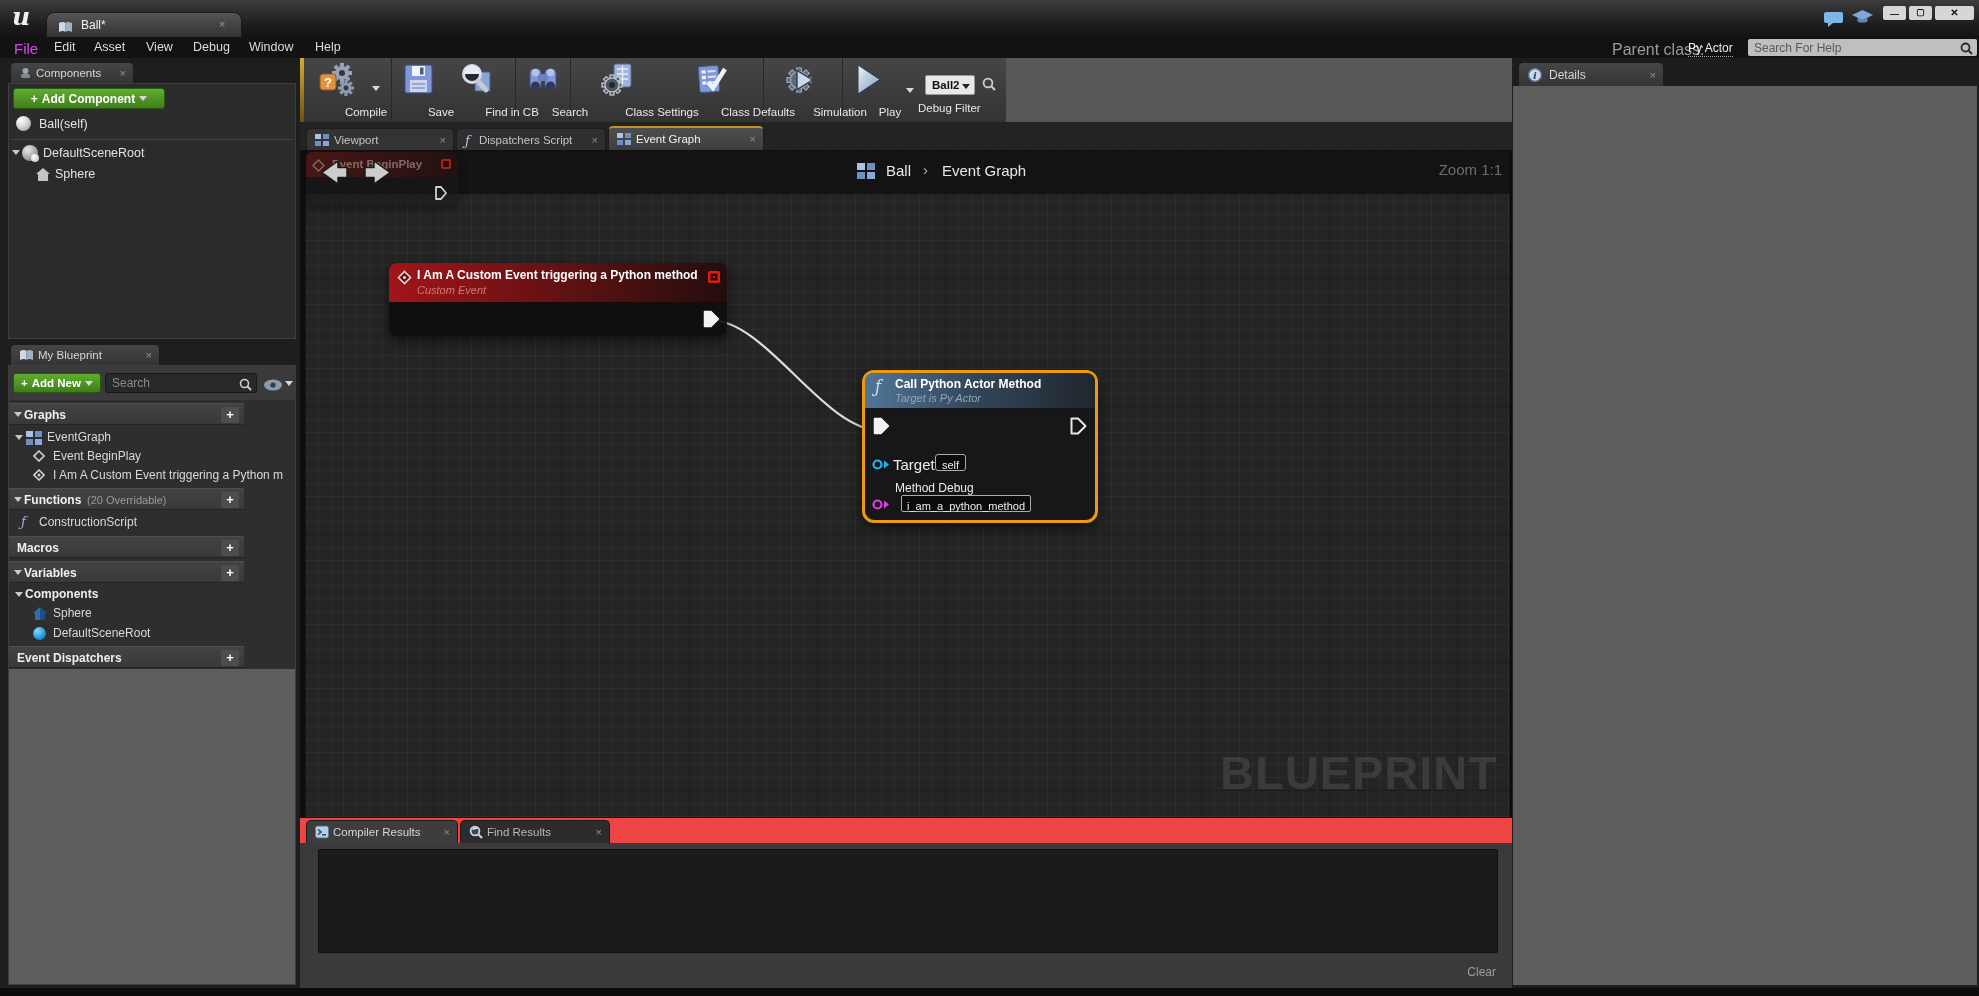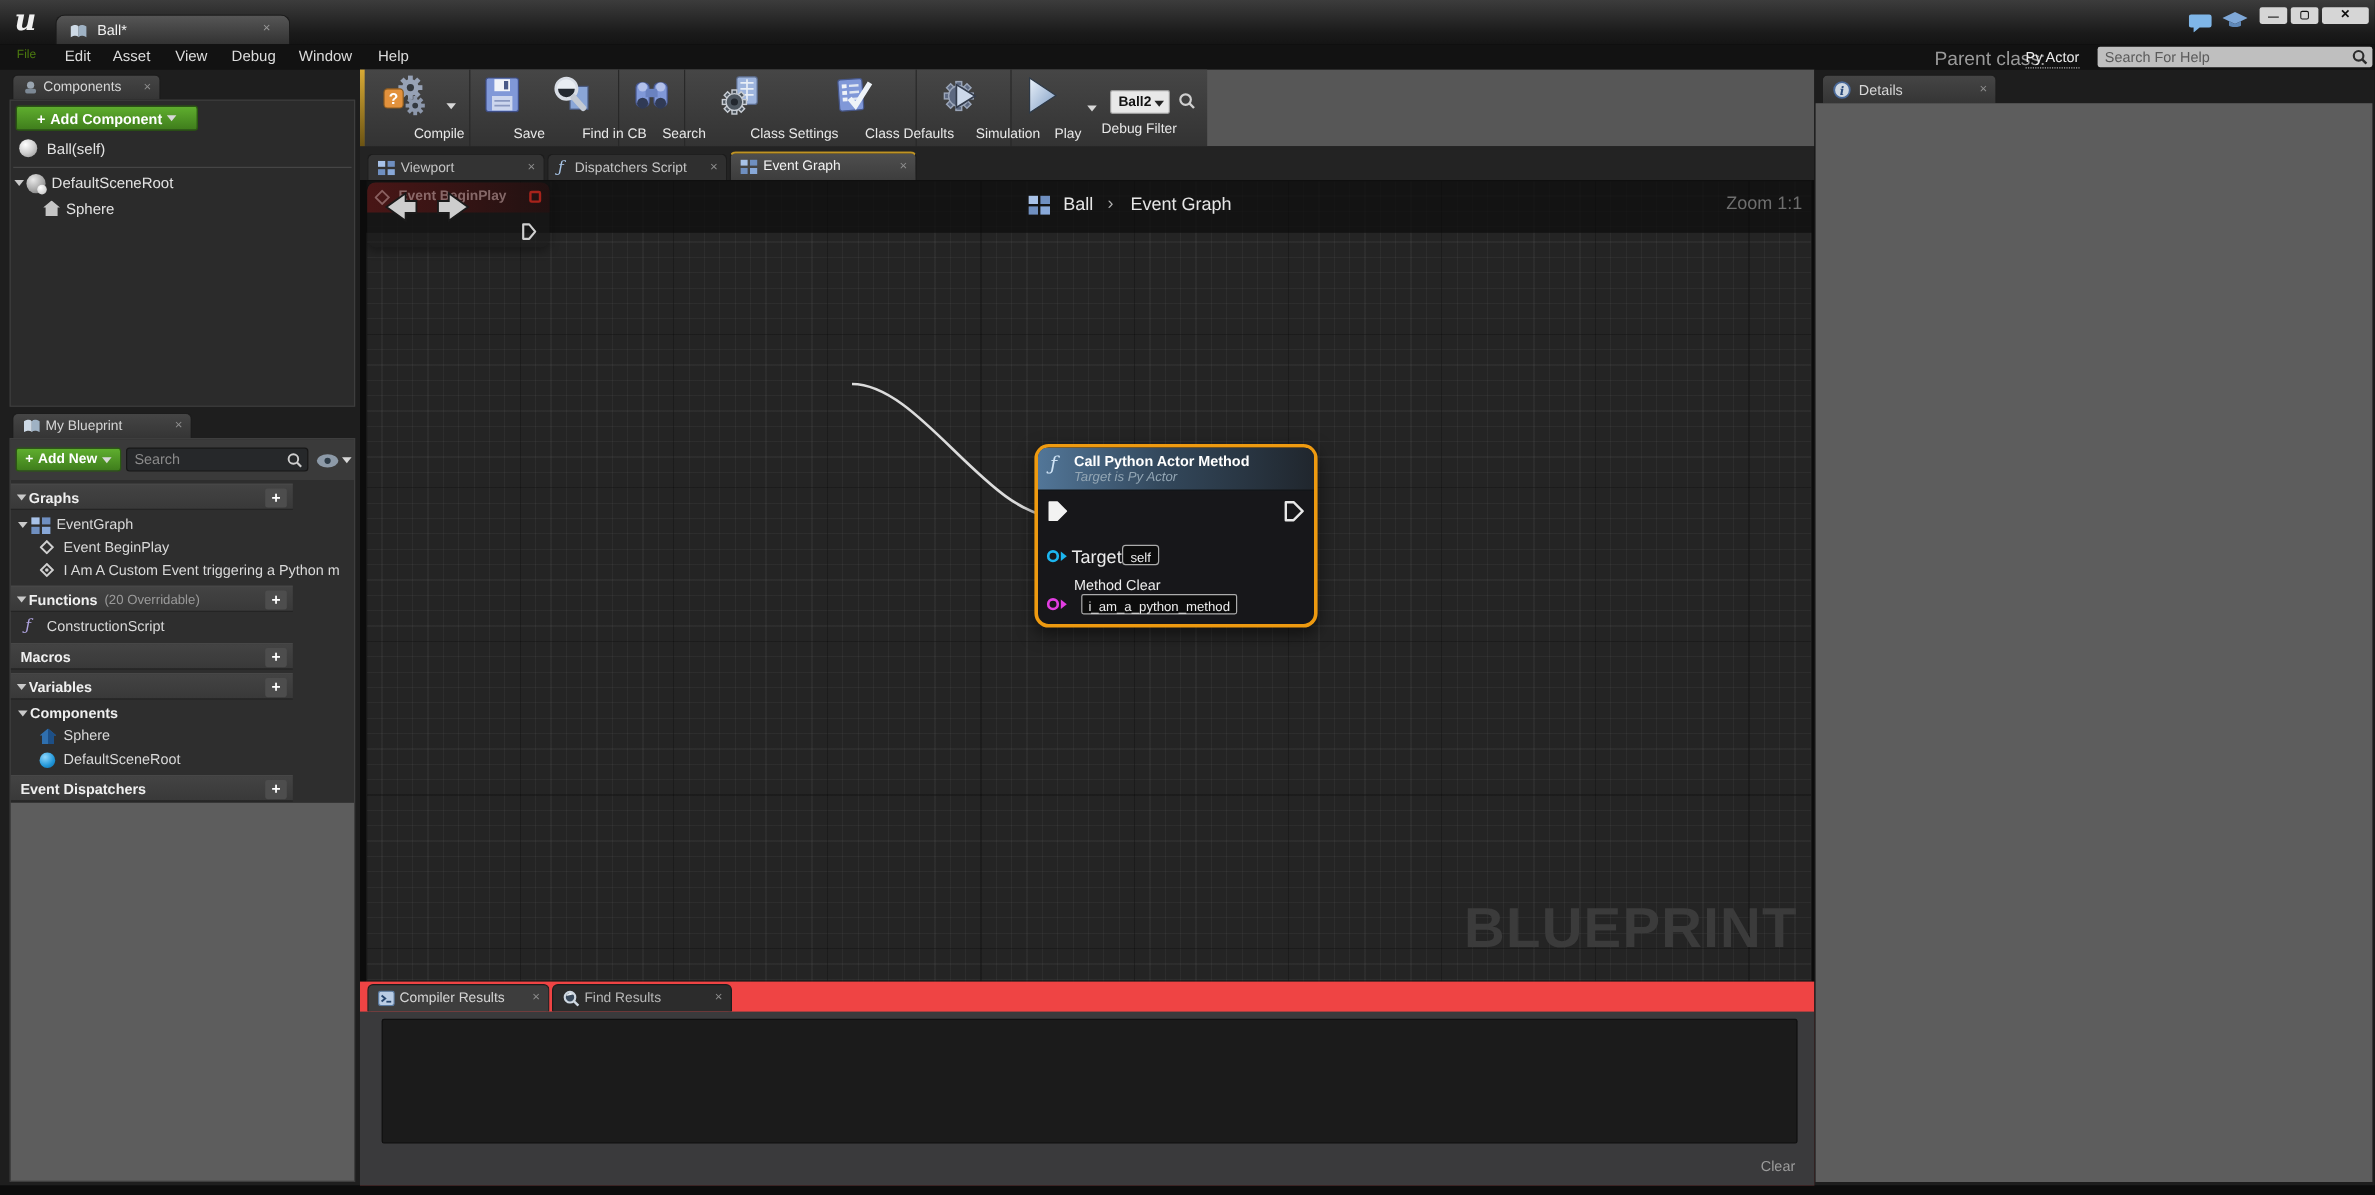--- a/index.html
+++ b/index.html
@@ -53,7 +53,7 @@
 </div>
 
 <div class="abs" style="left:0;top:37px;width:1979px;height:21px;background:#121212">
-  <span class="abs lbl" style="left:14px;top:3px;font-size:10px;color:#4d7c0f">File</span>
+  <span class="abs lbl" style="left:14px;top:3px;font-size:15px;color:#d946ef">File</span>
   <span class="abs lbl" style="left:54px;top:3px;font-size:12.5px;color:#dcdcdc">Edit</span>
   <span class="abs lbl" style="left:94px;top:3px;font-size:12.5px;color:#dcdcdc">Asset</span>
   <span class="abs lbl" style="left:146px;top:3px;font-size:12.5px;color:#dcdcdc">View</span>

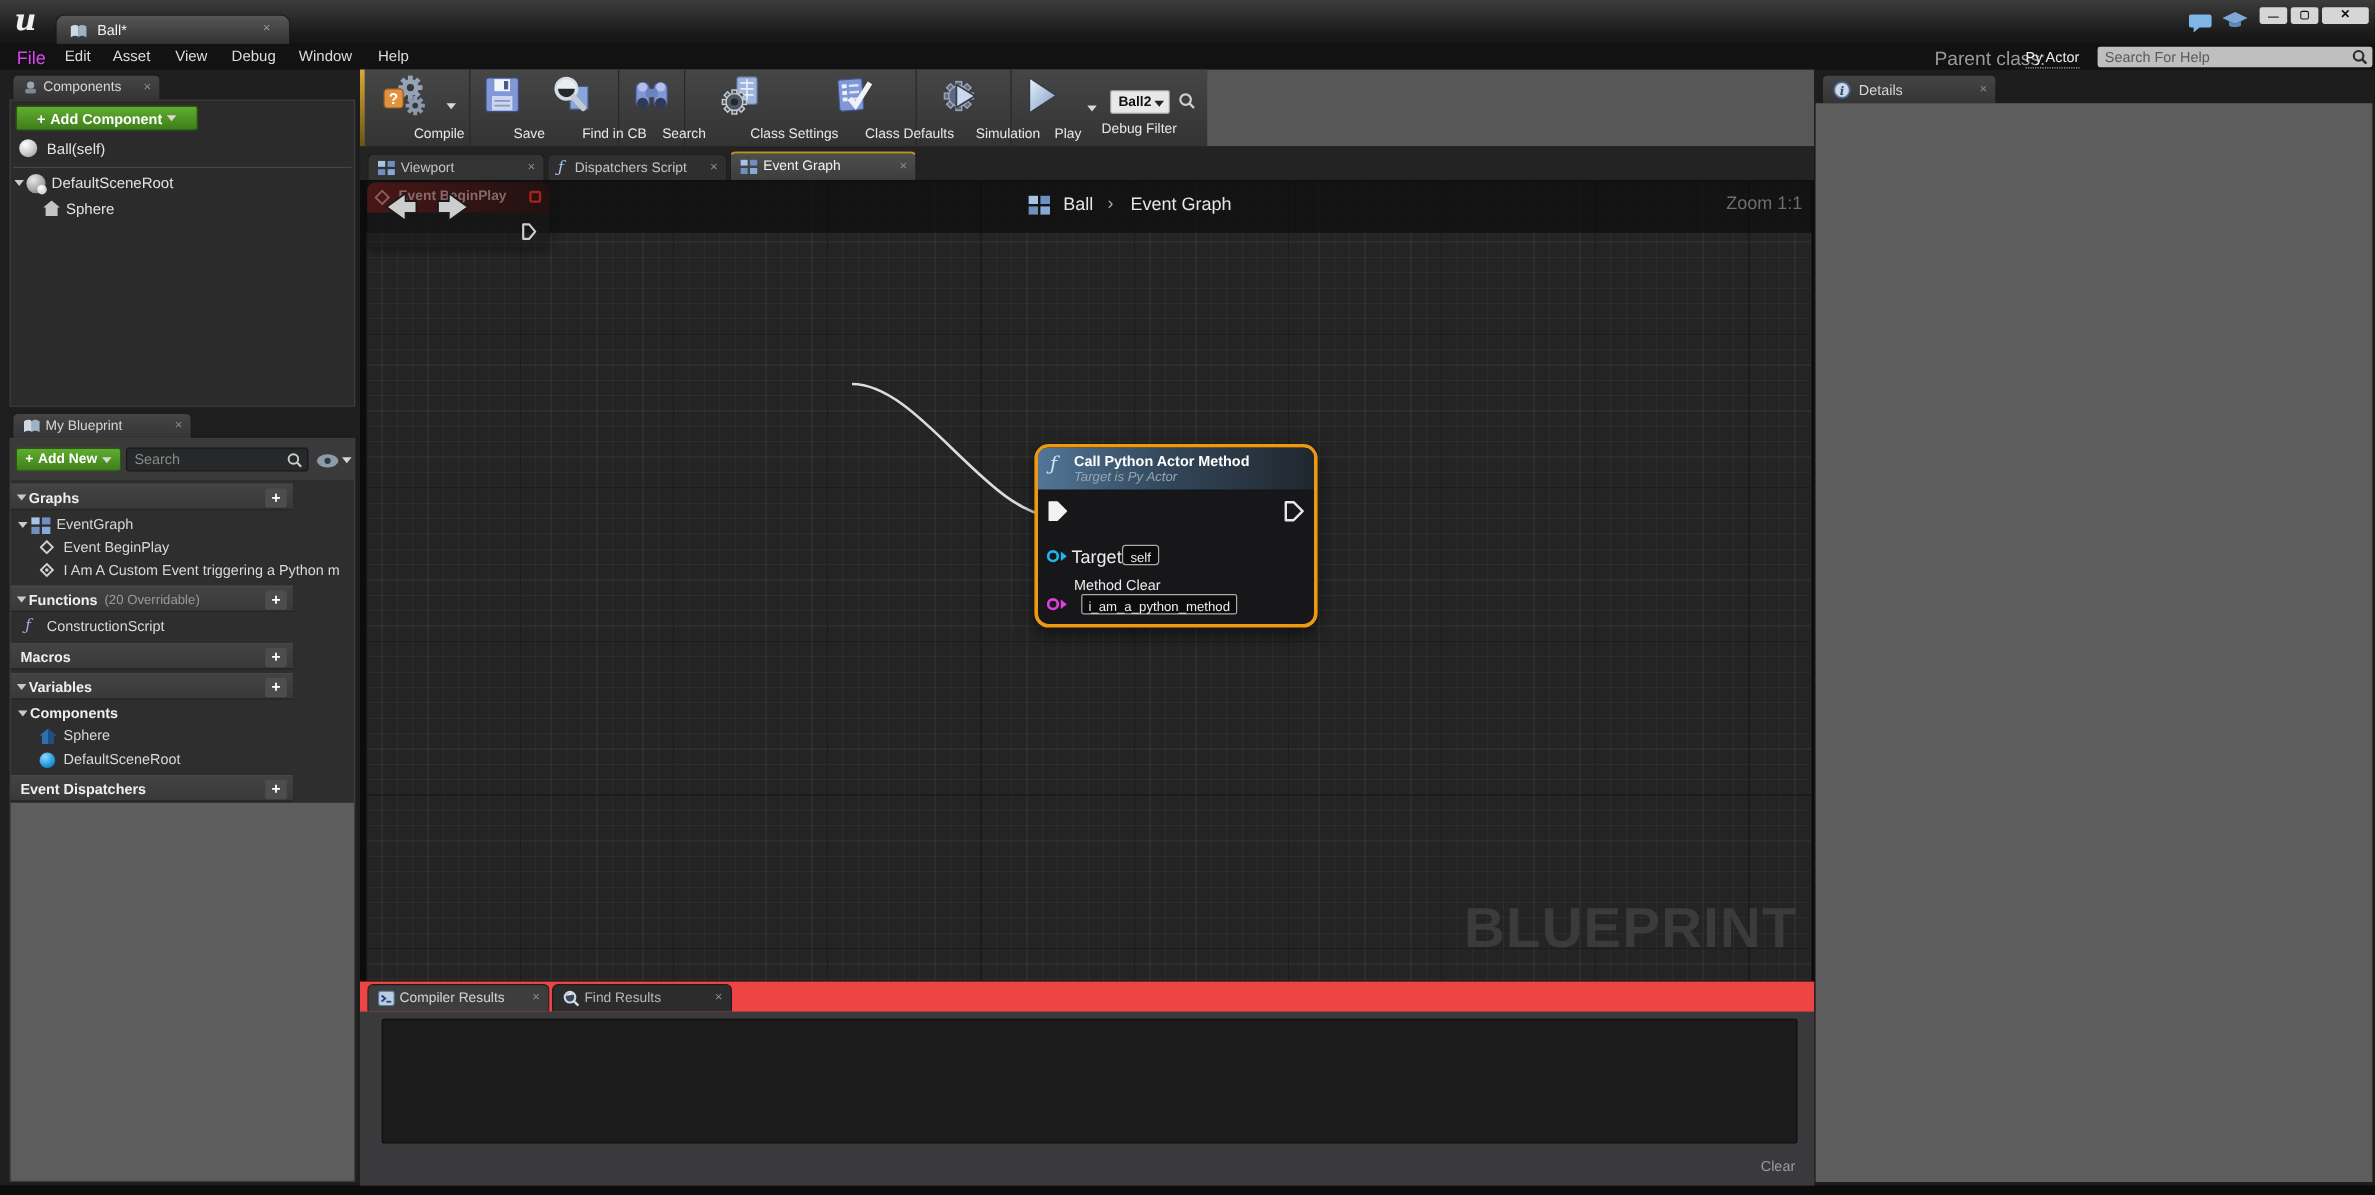--- a/index.html
+++ b/index.html
@@ -415,6 +415,19 @@
     <path d="M 405 170 C 462 170 518 281 577 281" fill="none" stroke="#dcdcdc" stroke-width="2.2"></path>
   </svg>
 
+  <div class="abs" style="left:84px;top:113px;width:338px;height:73px;border-radius:8px;background:rgba(14,14,14,.92);box-shadow:0 5px 12px rgba(0,0,0,.55)">
+    <div class="abs" style="left:0;top:0;width:100%;height:40px;border-radius:8px 8px 0 0;background:linear-gradient(90deg,#a21519,#5c1112 55%,#230d0d);border-bottom:1px solid #1a0808"></div>
+    <span class="abs" style="left:8px;top:7px"><svg width="15" height="15">
+          <path d="M7.5 1.5 L13.5 7.5 L7.5 13.5 L1.5 7.5 Z" fill="rgba(0,0,0,.35)" stroke="#eed6d6" stroke-width="1.6"></path>
+          <circle cx="7.5" cy="7.5" r="1.6" fill="#eed6d6"></circle>
+        </svg></span>
+    <span class="abs lbl ntitle" style="left:28px;top:5px">I Am A Custom Event triggering a Python method</span>
+    <span class="abs lbl nsub" style="left:28px;top:21px;color:#d27a6e">Custom Event</span>
+    <span class="abs" style="right:7px;top:8px;width:12px;height:12px;background:#e01b12;border-radius:2px;box-shadow:inset 0 0 0 2.5px #e01b12,inset 0 0 0 5px #300404"></span>
+    <span class="abs" style="right:7px;top:47px"><svg width="17" height="18">
+          <path d="M1.5 1.5 H8 L15.5 9 L8 16.5 H1.5 Z" fill="#f2f2f2" stroke="#f2f2f2" stroke-width="1.5" stroke-linejoin="round"></path>
+        </svg></span>
+  </div>
 
   <div class="abs" style="left:557px;top:220px;width:236px;height:153px;border:3px solid #ee9a10;border-radius:12px;background:#17171a;box-shadow:0 5px 14px rgba(0,0,0,.55)">
     <div class="abs" style="left:0;top:0;width:100%;height:36px;border-radius:8px 8px 0 0;background:linear-gradient(90deg,#527698 0%,#33485c 45%,#20262d 100%);border-bottom:1px solid #101418"></div>

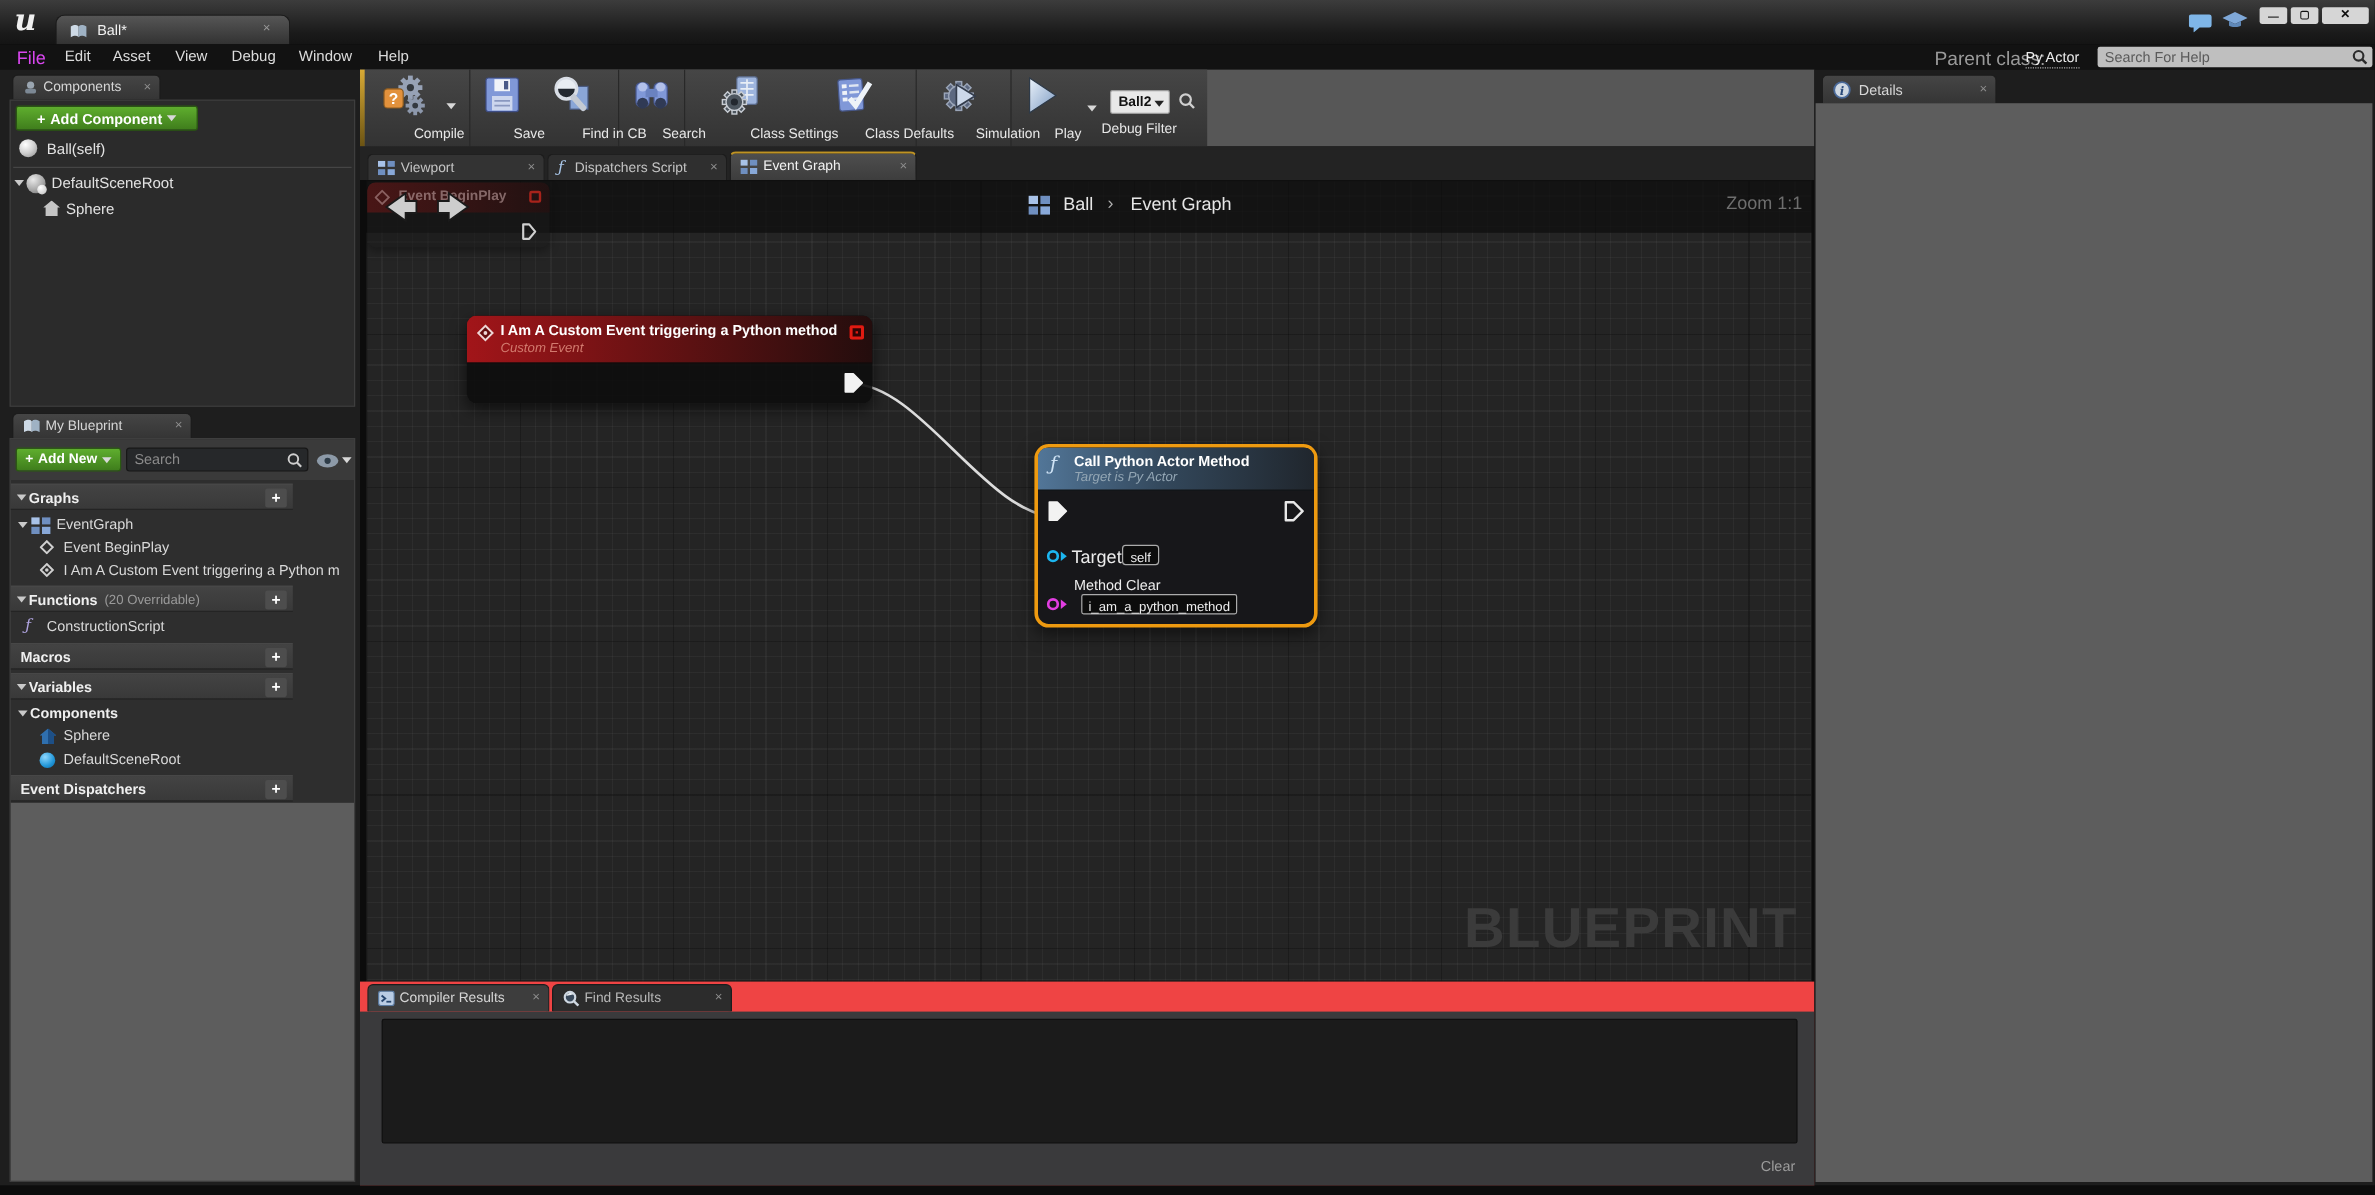--- a/index.html
+++ b/index.html
@@ -448,7 +448,7 @@
     <div class="abs" style="left:70px;top:81px;height:17px;border:1px solid #ababab;border-radius:3px;background:#0d0d0d;padding:0 6px">
       <span class="lbl" style="font-size:11px;color:#ececec;line-height:16px">self</span>
     </div>
-    <span class="abs lbl" style="left:30px;top:108px;font-size:12px;color:#ececec">Method Clear</span>
+    <span class="abs lbl" style="left:30px;top:108px;font-size:12px;color:#ececec">Method Debug</span>
     <span class="abs" style="left:7px;top:124px"><svg width="19" height="13">
           <circle cx="5.5" cy="6.5" r="4" fill="none" stroke="#e23ee2" stroke-width="2.2"></circle>
           <path d="M12 2.5 L17 6.5 L12 10.5 Z" fill="#e23ee2"></path>

